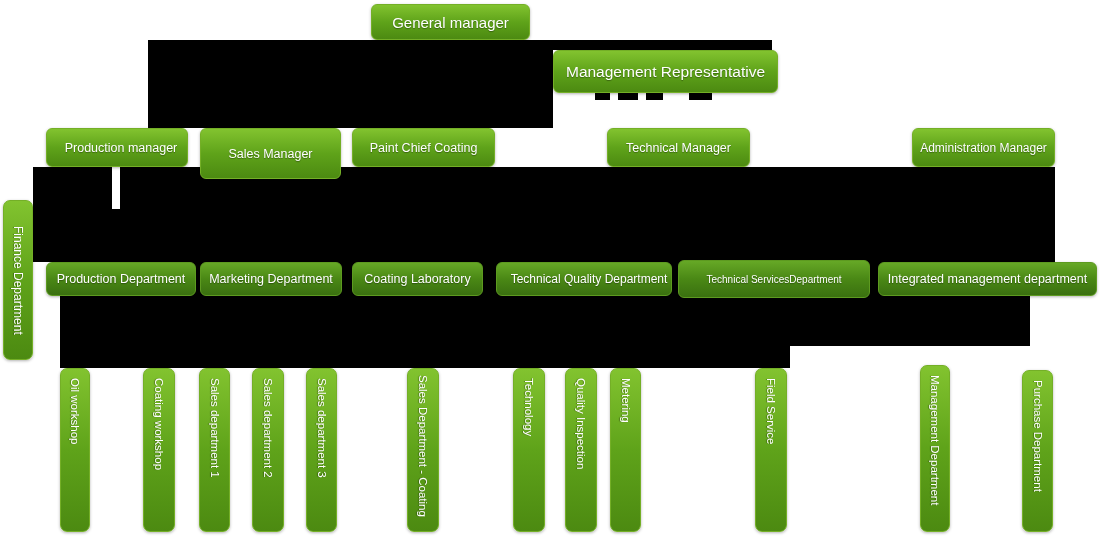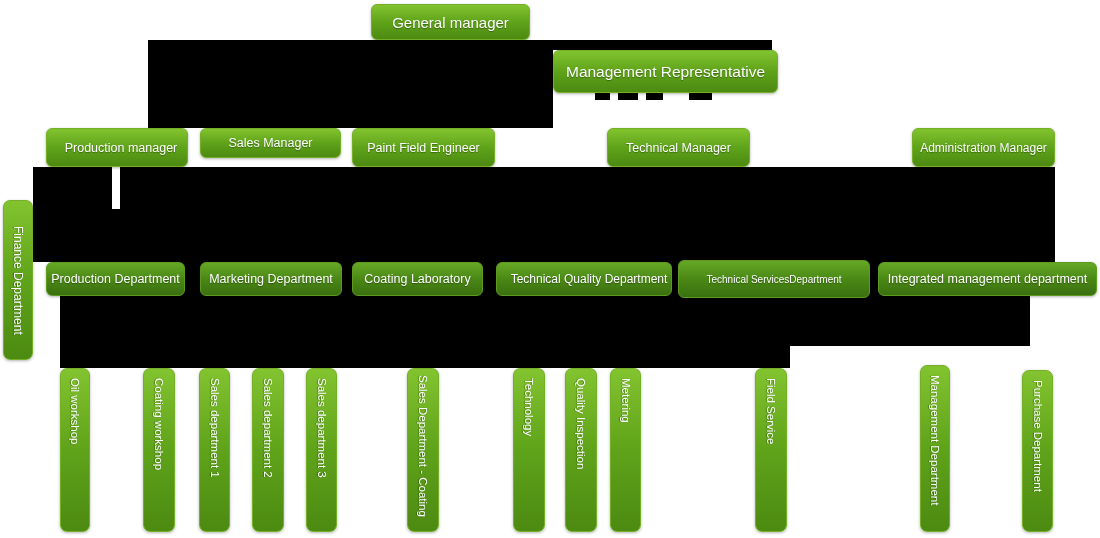--- a/index.html
+++ b/index.html
@@ -57,7 +57,7 @@
   <div class="node" style="left:553px; top:50px; width:225px; height:43px; font-size:15.5px;">Management Representative</div>
 
   <div class="node" style="left:46px;  top:128px; width:142px; height:39px;padding-left:8px;">Production manager</div>
-  <div class="node" style="left:200px; top:128px; width:141px; height:30px;">Sales Manager</div>
+  <div class="node" style="left:200px; top:128px; width:141px; height:51px;">Sales Manager</div>
   <div class="node" style="left:352px; top:128px; width:143px; height:39px;">Paint Field Engineer</div>
   <div class="node" style="left:607px; top:128px; width:143px; height:39px;">Technical Manager</div>
   <div class="node" style="left:912px; top:128px; width:143px; height:39px; font-size:12px;">Administration Manager</div>

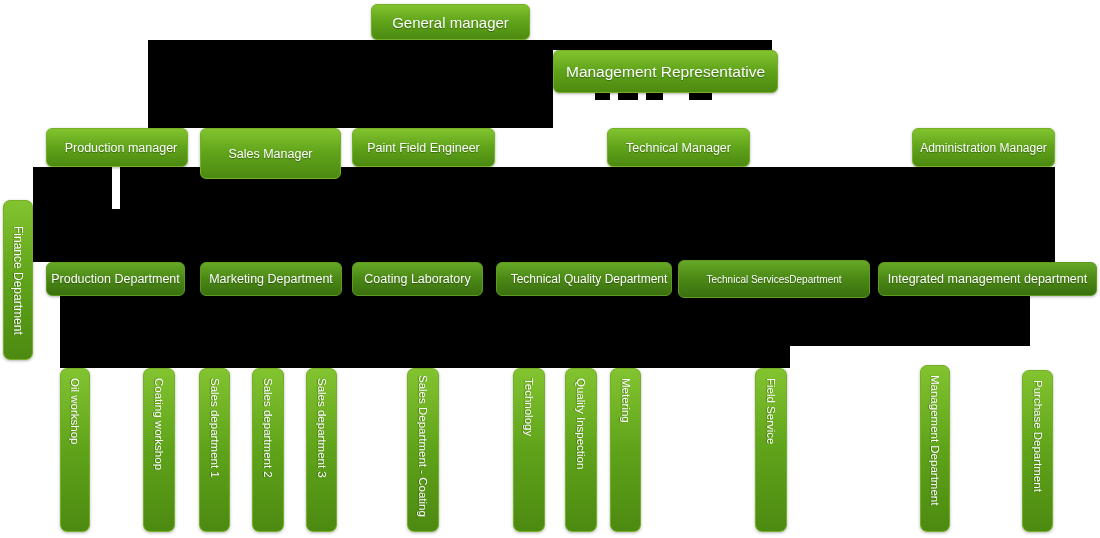--- a/index.html
+++ b/index.html
@@ -58,7 +58,7 @@
 
   <div class="node" style="left:46px;  top:128px; width:142px; height:39px;padding-left:8px;">Production manager</div>
   <div class="node" style="left:200px; top:128px; width:141px; height:51px;">Sales Manager</div>
-  <div class="node" style="left:352px; top:128px; width:143px; height:39px;">Paint Field Engineer</div>
+  <div class="node" style="left:352px; top:128px; width:143px; height:39px;">Paint Chief Coating</div>
   <div class="node" style="left:607px; top:128px; width:143px; height:39px;">Technical Manager</div>
   <div class="node" style="left:912px; top:128px; width:143px; height:39px; font-size:12px;">Administration Manager</div>
 

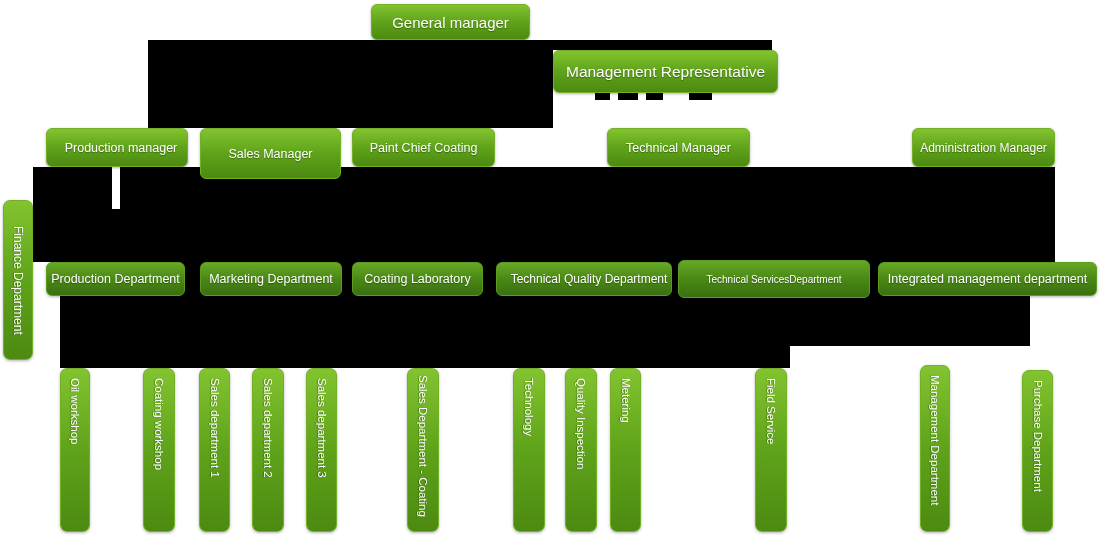--- a/index.html
+++ b/index.html
@@ -64,7 +64,7 @@
 
   <div class="node vc" style="left:3px; top:200px; width:30px; height:160px;">Finance Department</div>
 
-  <div class="node dark" style="left:46px;  top:262px; width:139px; height:34px;">Production Department</div>
+  <div class="node dark" style="left:46px;  top:262px; width:150px; height:34px;">Production Department</div>
   <div class="node dark" style="left:200px; top:262px; width:142px; height:34px;">Marketing Department</div>
   <div class="node dark" style="left:352px; top:262px; width:131px; height:34px;">Coating Laboratory</div>
   <div class="node dark" style="left:496px; top:262px; width:176px; height:34px; font-size:12px;padding-left:10px;">Technical Quality Department</div>

